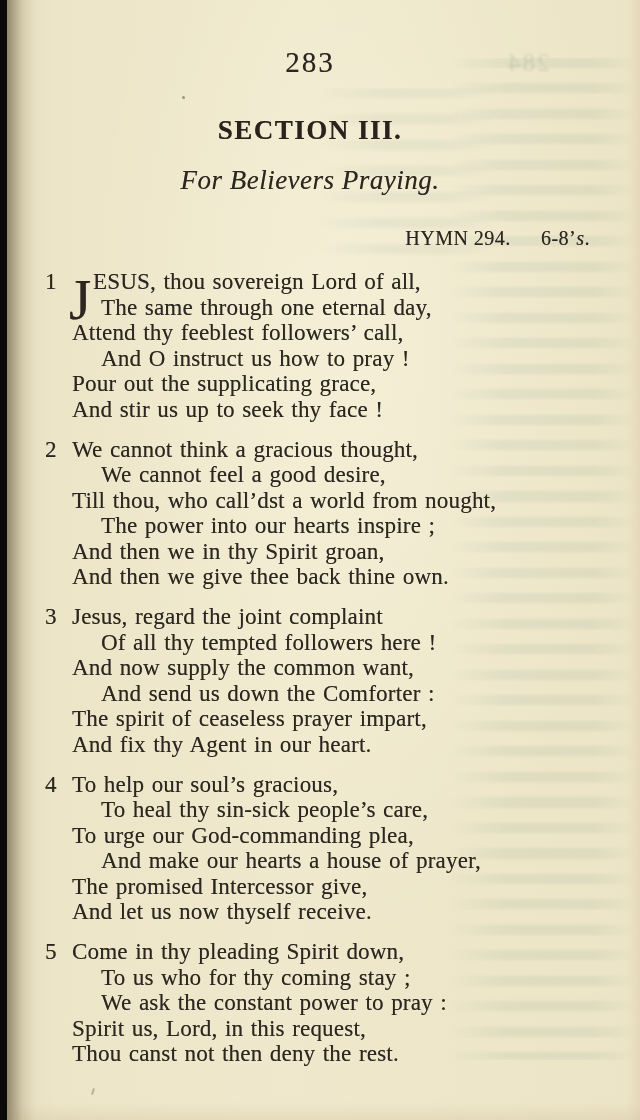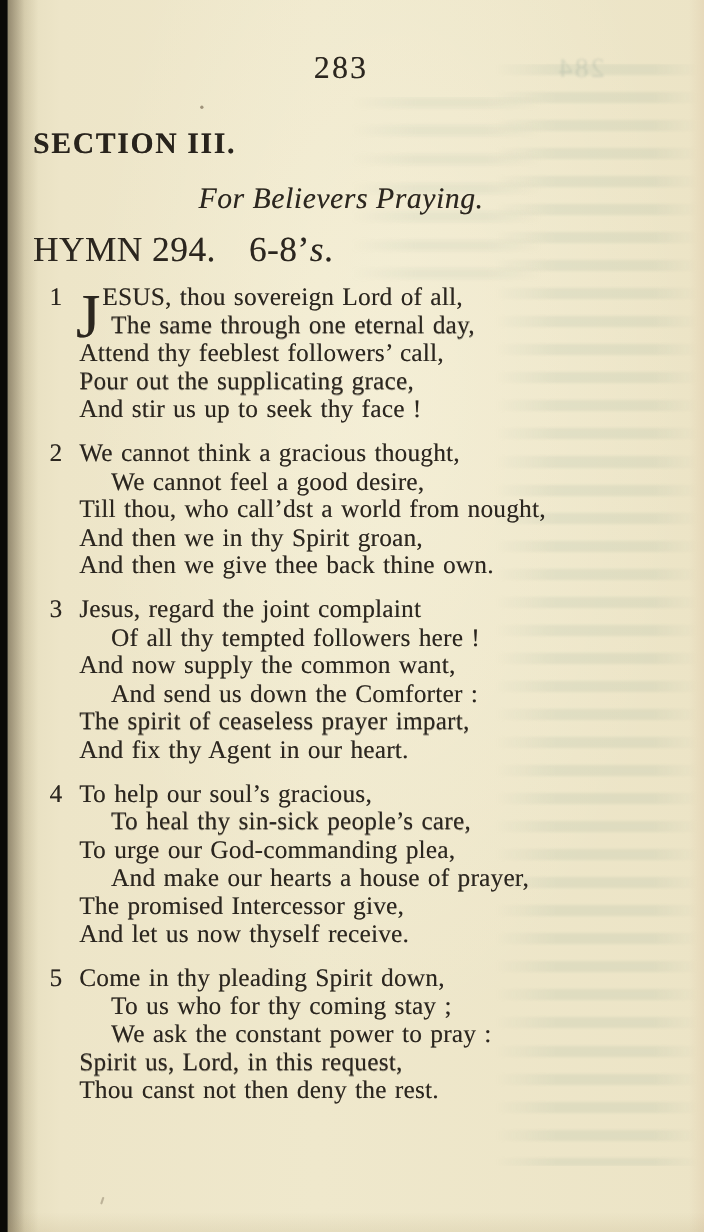--- a/index.html
+++ b/index.html
@@ -50,7 +50,7 @@
     text-shadow:0.2px 0.2px 0.4px rgba(43,38,31,0.5);}
 
   .pagenum{padding-top:46px;text-align:center;font-size:29px;line-height:32px;letter-spacing:2px;}
-  .section{margin-top:37px;font-size:27px;line-height:30px;letter-spacing:1.5px;
+  .section{margin-top:37px;text-align:center;font-size:27px;line-height:30px;letter-spacing:1.5px;
     font-weight:bold;color:#28231c;}
   .subtitle{margin-top:20px;text-align:center;font-size:27px;line-height:30px;
     font-style:italic;letter-spacing:0.5px;}

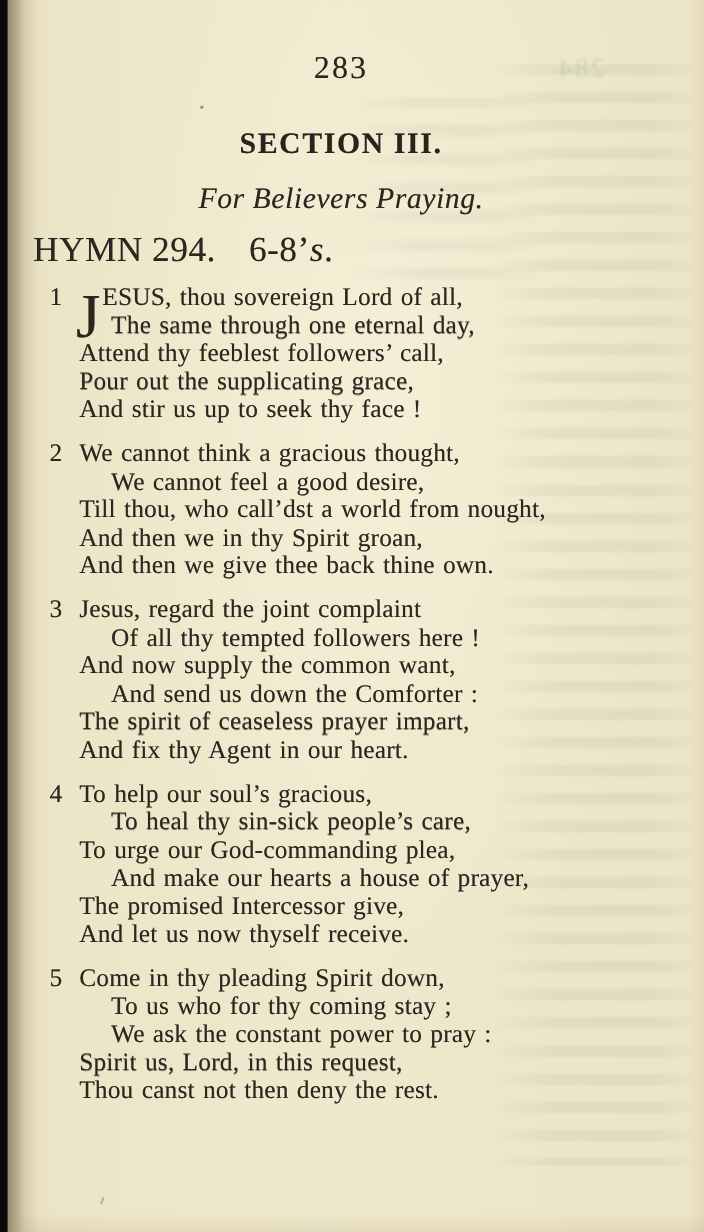--- a/index.html
+++ b/index.html
@@ -54,7 +54,7 @@
     font-weight:bold;color:#28231c;}
   .subtitle{margin-top:20px;text-align:center;font-size:27px;line-height:30px;
     font-style:italic;letter-spacing:0.5px;}
-  .hymnhead{margin-top:16px;text-align:left;font-size:32px;line-height:30px;letter-spacing:0.5px;}
+  .hymnhead{margin-top:28px;text-align:right;font-size:20px;line-height:30px;letter-spacing:0.5px;}
   .hymnhead .meter{margin-left:30px;}
   .hymnhead .meter i{font-style:italic;}
 

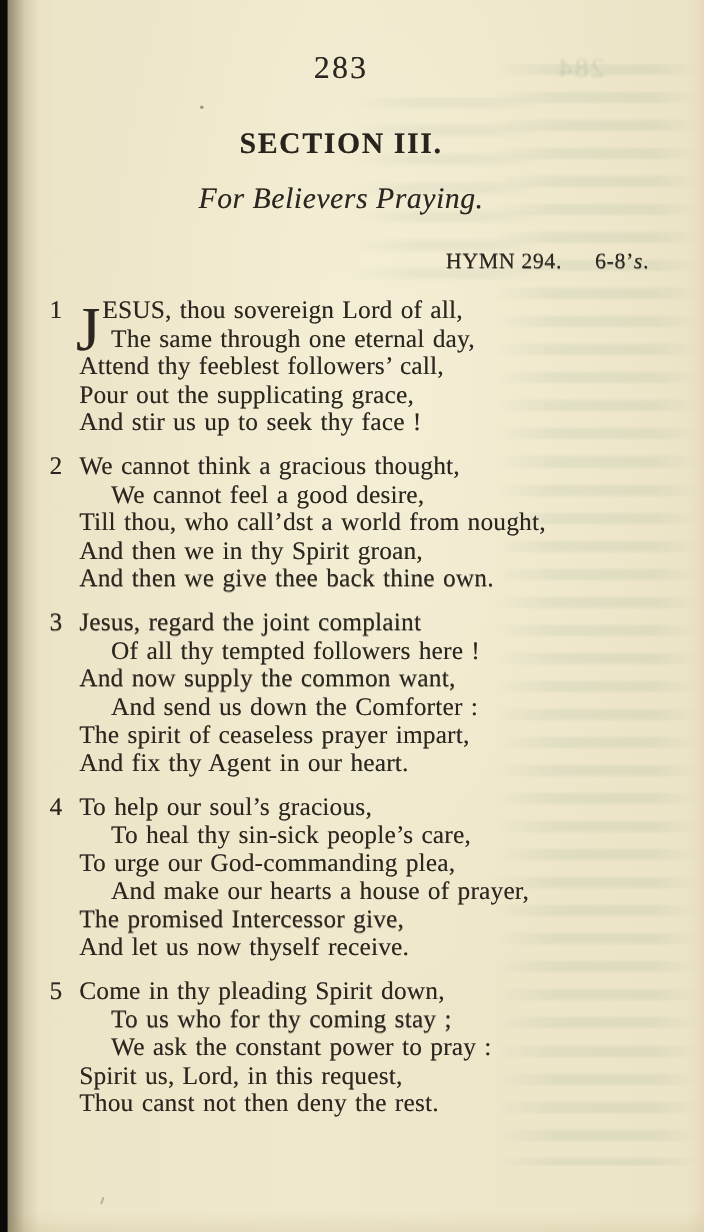--- a/index.html
+++ b/index.html
@@ -97,6 +97,7 @@
         </div>
         <div class="line ind">The same through one eternal day,</div>
         <div class="line">Attend thy feeblest followers’ call,</div>
+        <div class="line ind">And O instruct us how to pray !</div>
         <div class="line">Pour out the supplicating grace,</div>
         <div class="line">And stir us up to seek thy face !</div>
       </div>

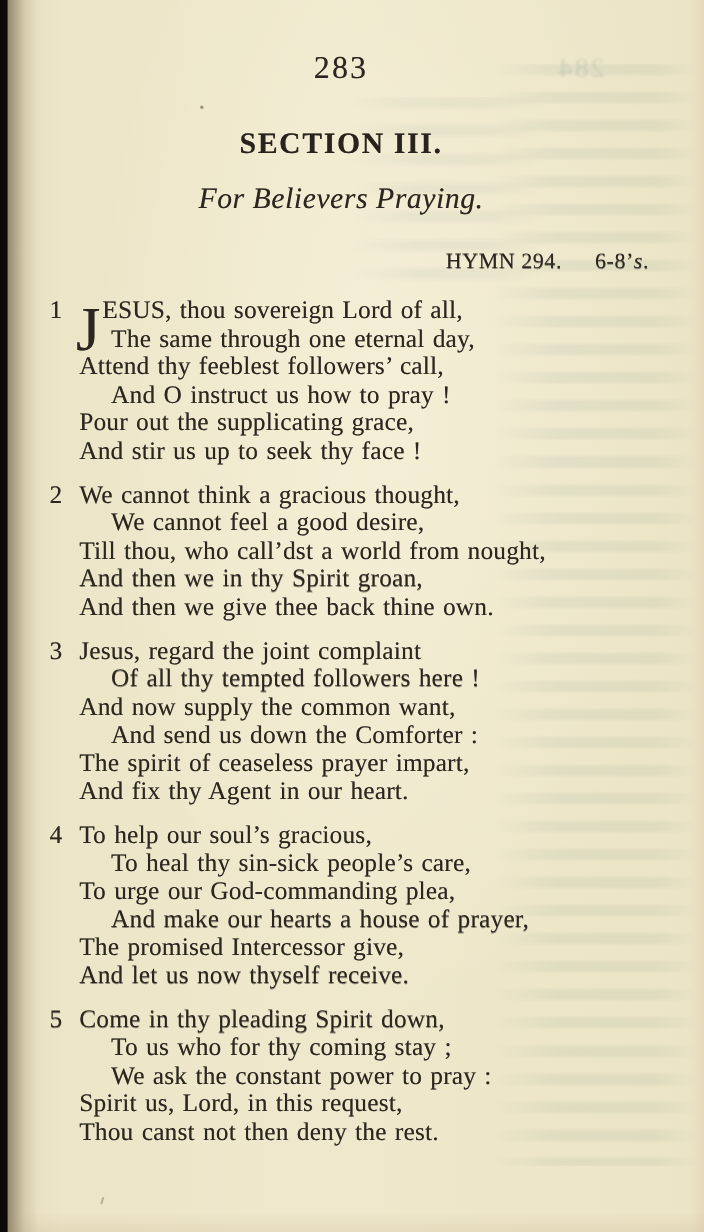--- a/index.html
+++ b/index.html
@@ -107,6 +107,7 @@
         <div class="line">We cannot think a gracious thought,</div>
         <div class="line ind">We cannot feel a good desire,</div>
         <div class="line">Till thou, who call’dst a world from nought,</div>
+        <div class="line ind">The power into our hearts inspire ;</div>
         <div class="line">And then we in thy Spirit groan,</div>
         <div class="line">And then we give thee back thine own.</div>
       </div>

